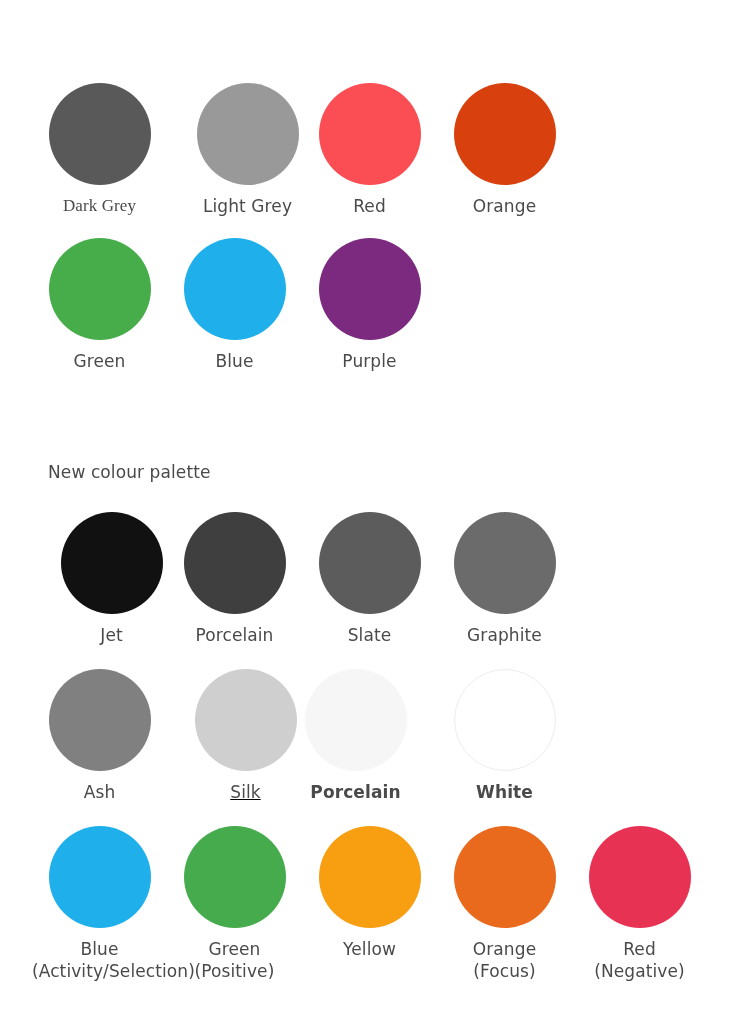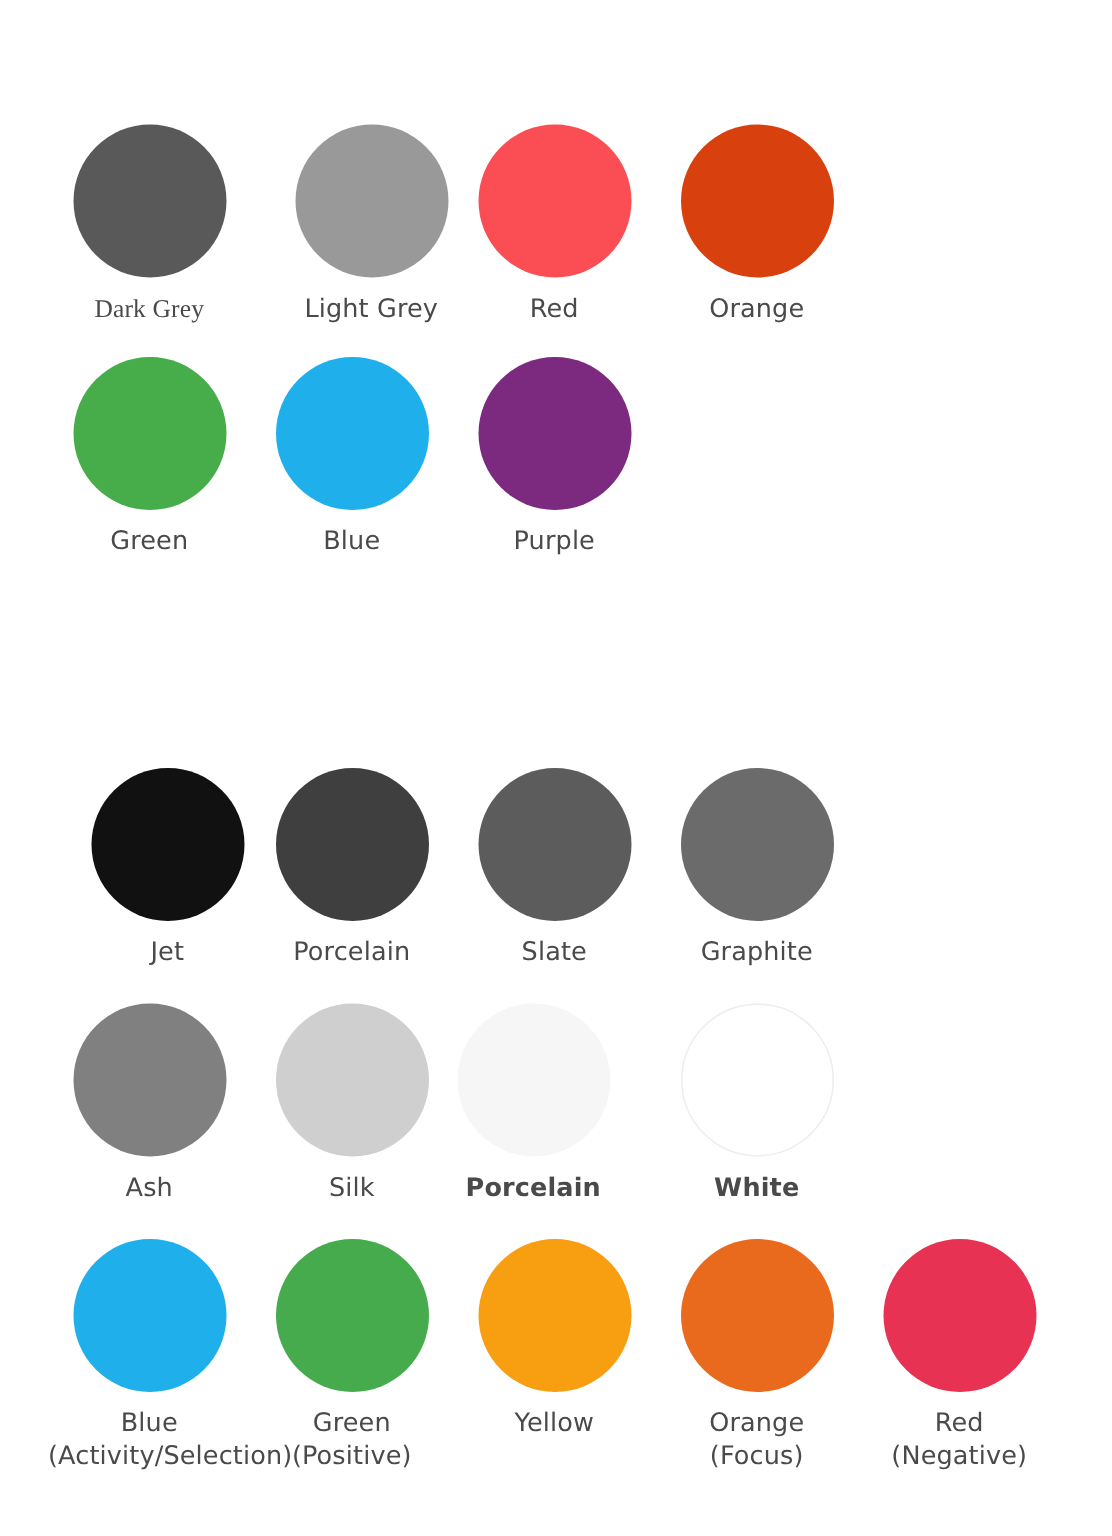--- a/index.html
+++ b/index.html
@@ -78,6 +78,7 @@
 <div class="page">
 
 
+  <div class="section-heading" id="heading-new">New colour palette</div>
 
   <div id="rows-host">
       <div class="swatch-row" style="top: 83px;">

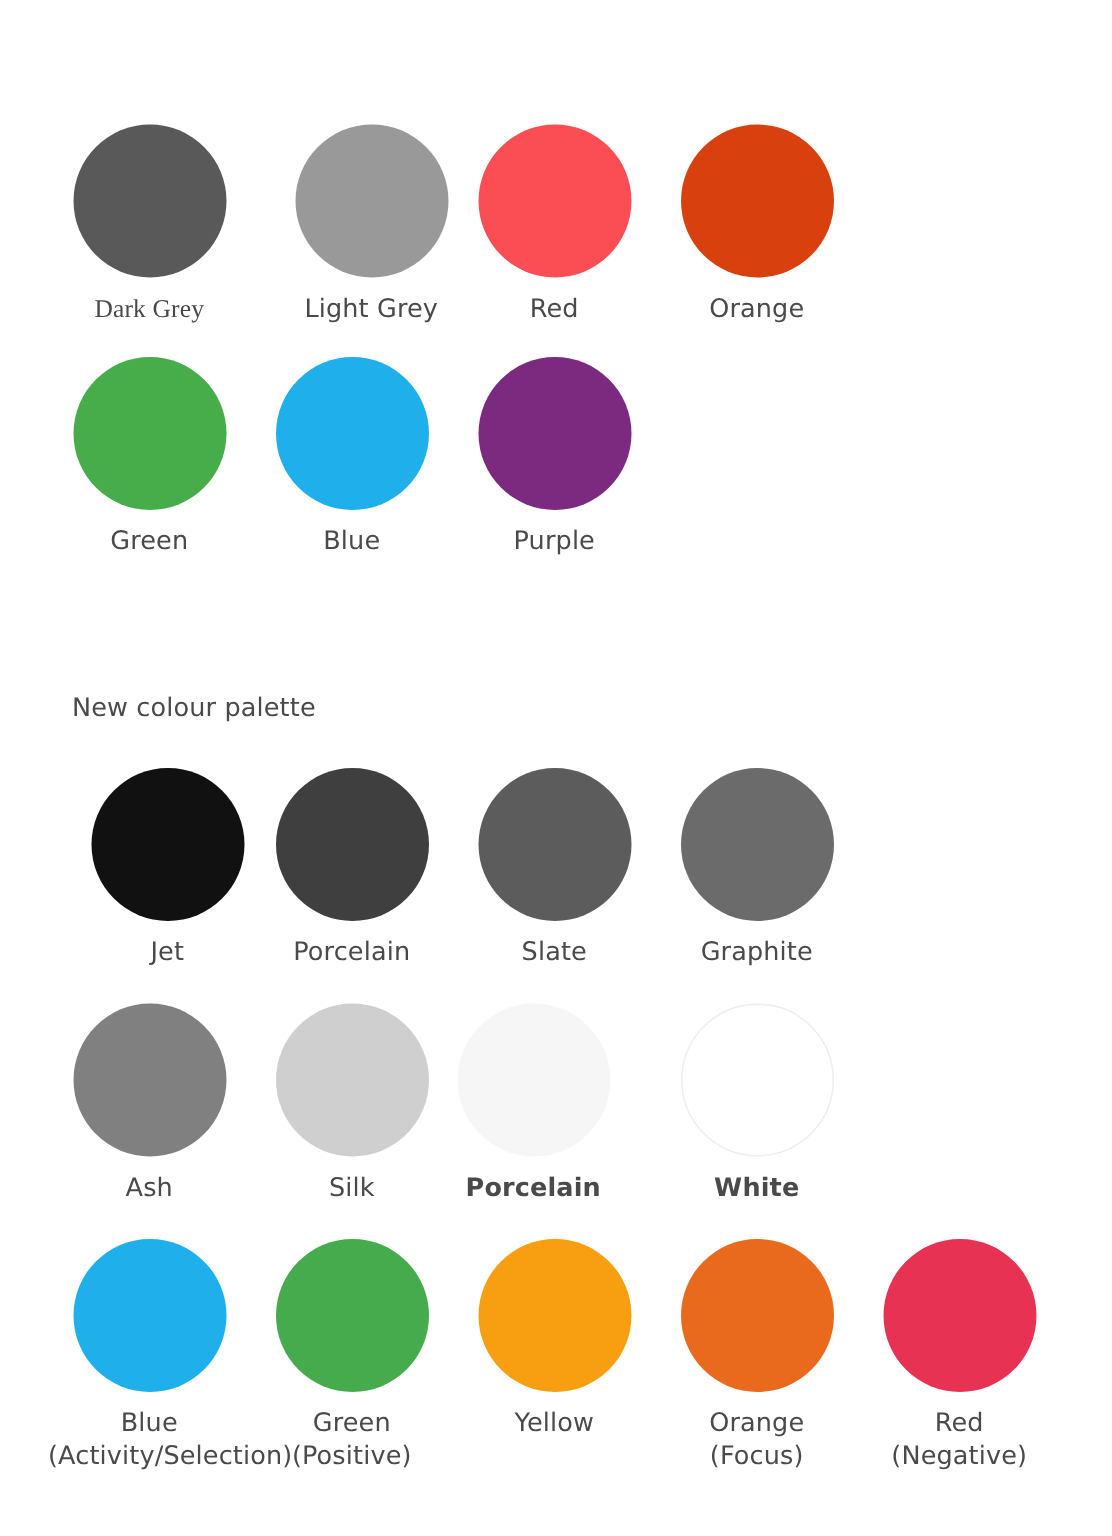--- a/index.html
+++ b/index.html
@@ -136,7 +136,7 @@
           <div class="swatch-circle" style="background: rgb(128, 128, 128);"></div>
           <div class="swatch-label">Ash</div>
         </div>
-        <div class="swatch" style="left: 167px;">
+        <div class="swatch" style="left: 178px; text-decoration: underline;">
           <div class="swatch-circle" style="background: rgb(207, 207, 207);"></div>
           <div class="swatch-label">Silk</div>
         </div>

